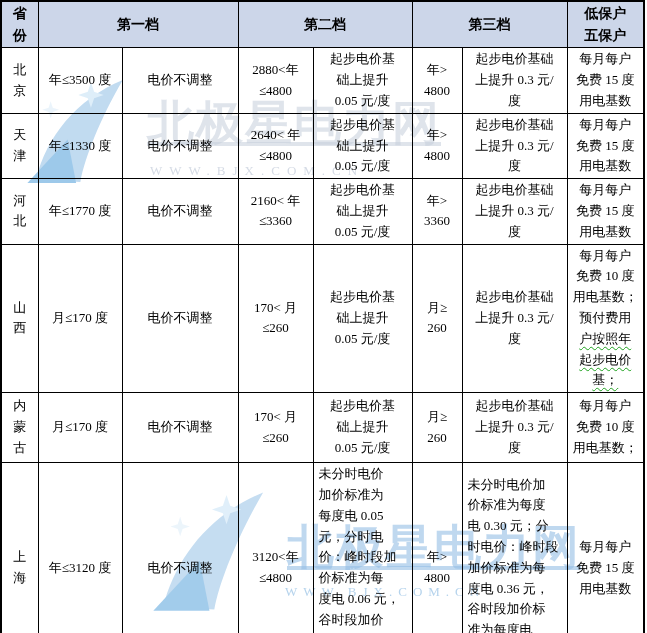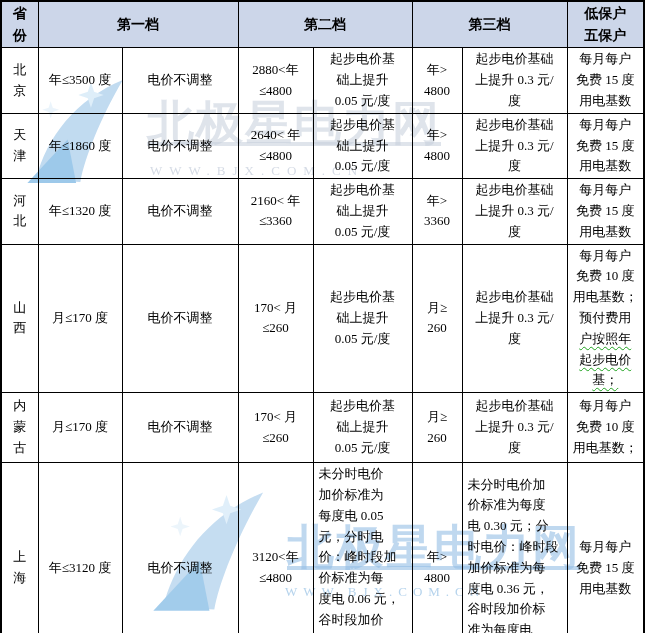--- a/index.html
+++ b/index.html
@@ -115,7 +115,7 @@
     <tr class="r-tj">
       <td>天
 津</td>
-      <td>年≤1860 度</td>
+      <td>年≤1330 度</td>
       <td>电价不调整</td>
       <td>2640&lt; 年
 ≤4800</td>

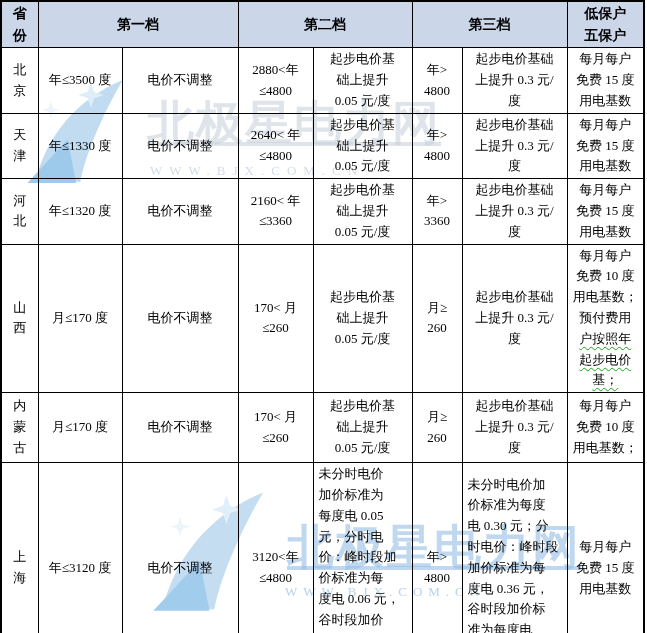--- a/index.html
+++ b/index.html
@@ -135,7 +135,7 @@
     <tr class="r-hb">
       <td>河
 北</td>
-      <td>年≤1320 度</td>
+      <td>年≤1770 度</td>
       <td>电价不调整</td>
       <td>2160&lt; 年
 ≤3360</td>

